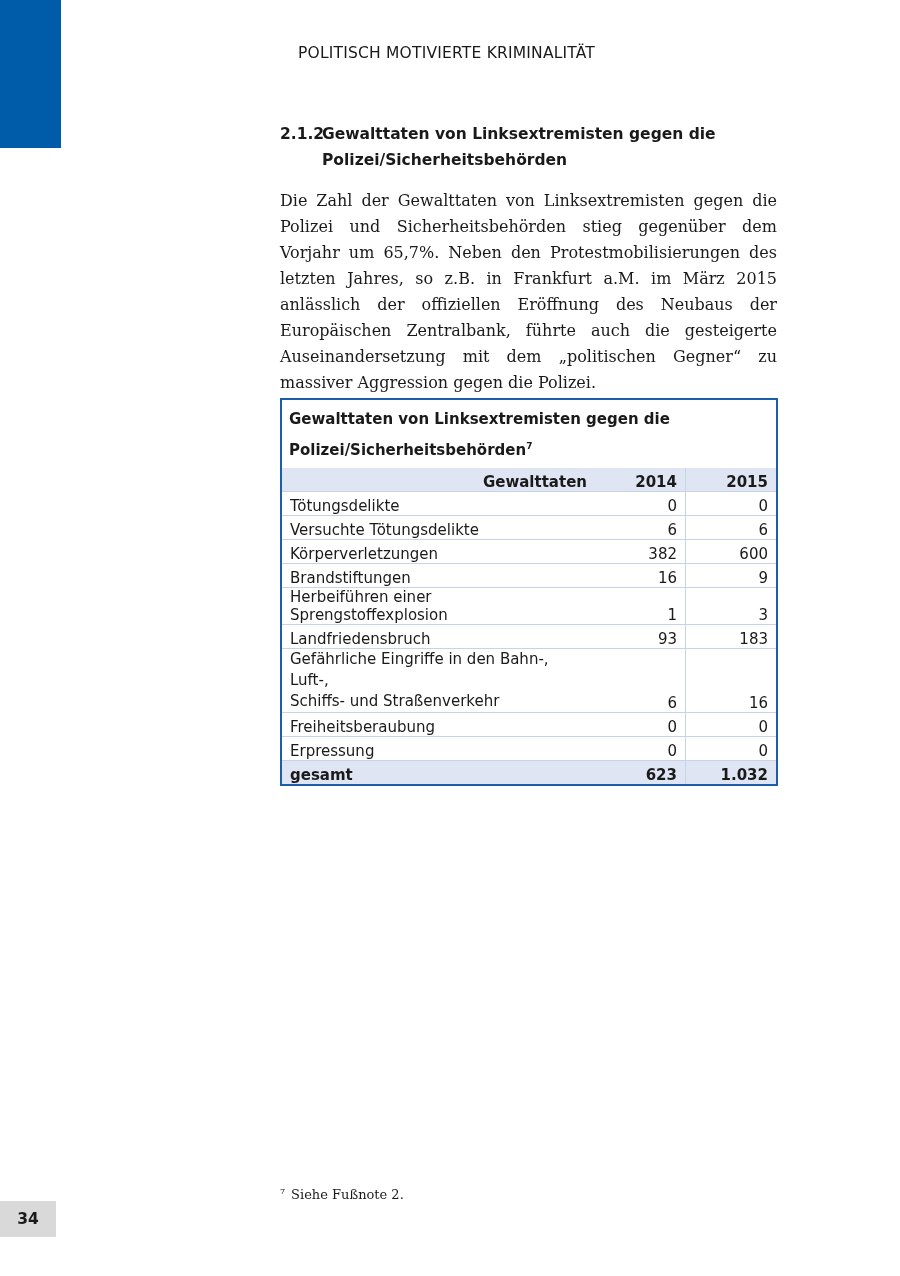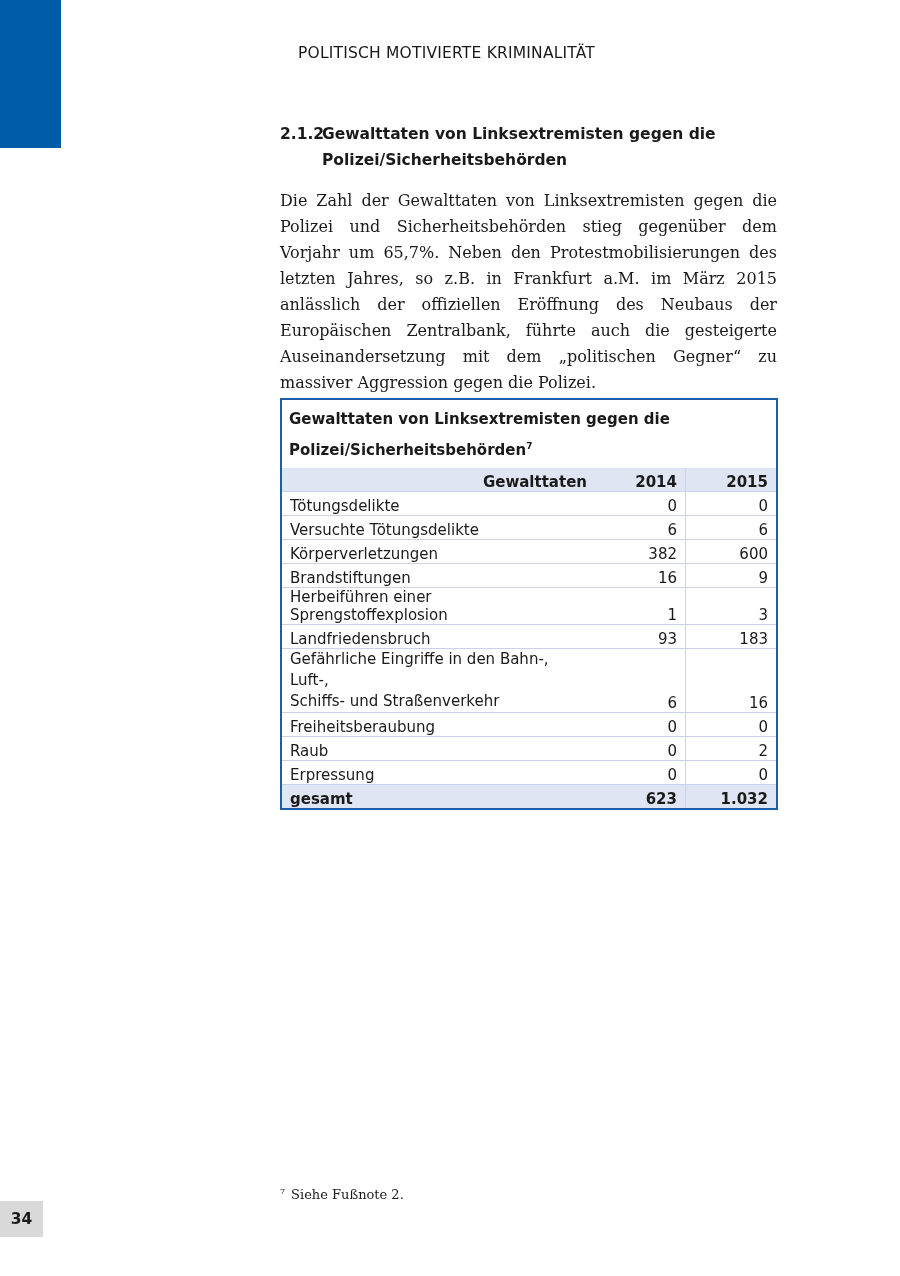--- a/index.html
+++ b/index.html
@@ -95,11 +95,6 @@
       <td class="num-col">0</td>
     </tr>
     <tr>
-      <td>Raub</td>
-      <td class="num-col first">0</td>
-      <td class="num-col">2</td>
-    </tr>
-    <tr>
       <td>Erpressung</td>
       <td class="num-col first">0</td>
       <td class="num-col">0</td>

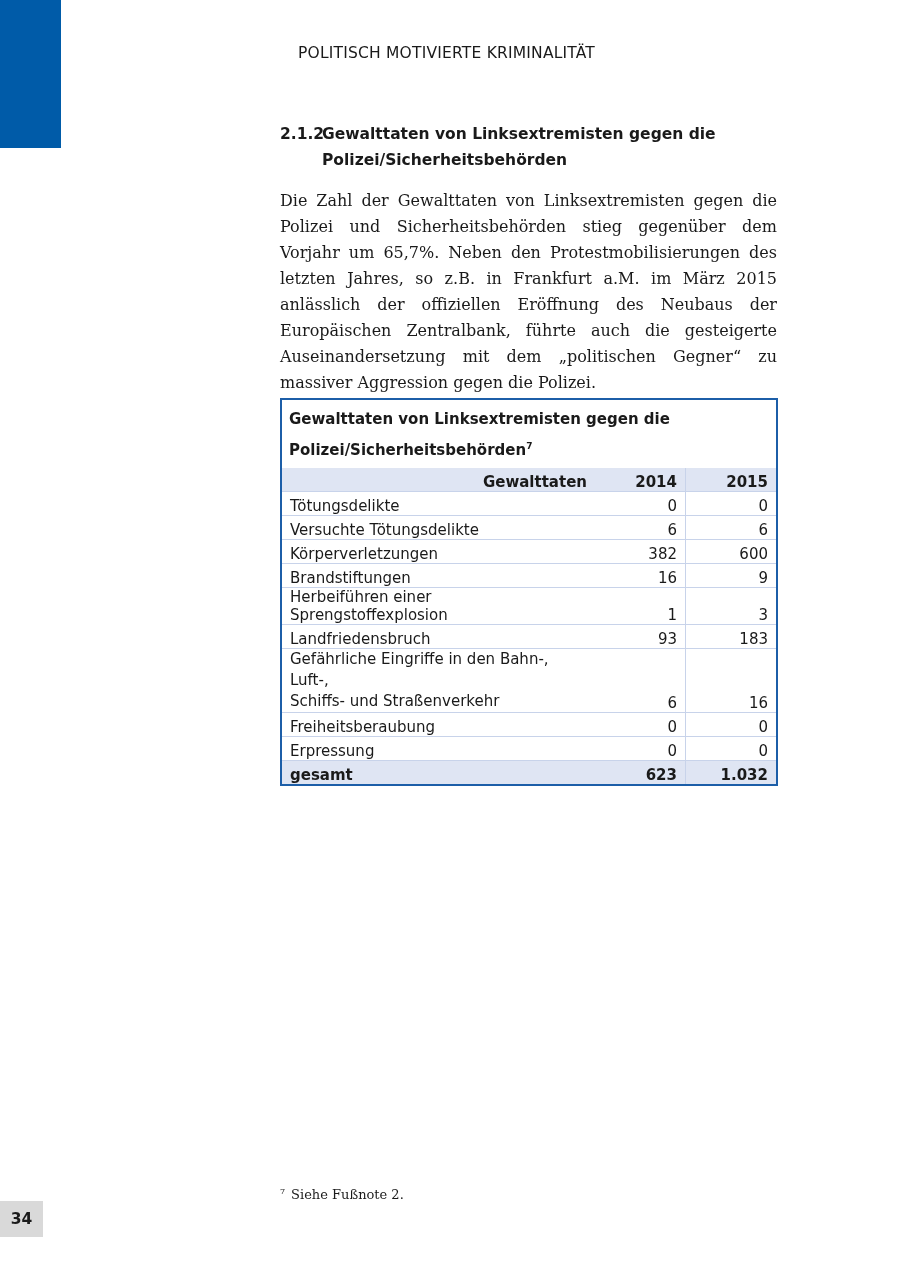--- a/index.html
+++ b/index.html
@@ -23,7 +23,7 @@
   .num-col.first { border-left:none; width:74px; }
   .footnote { position:absolute; left:280px; top:1187px; font-family:"DejaVu Serif", serif; font-size:13px; color:#1a1a1a; }
   .footnote sup { font-size:8px; margin-right:6px; }
-  .page-box { position:absolute; left:0; top:1201px; width:43px; height:36px; background:#d9d9d9; display:flex; align-items:center; justify-content:center; font-weight:bold; font-size:15.5px; }
+  .page-box { position:absolute; left:0; top:1201px; width:56px; height:36px; background:#d9d9d9; display:flex; align-items:center; justify-content:center; font-weight:bold; font-size:15.5px; }
 </style>
 </head>
 <body>

